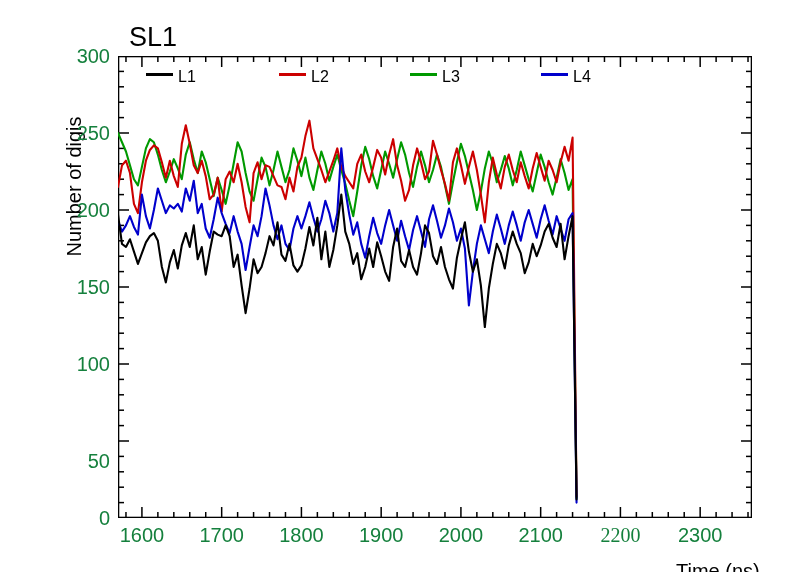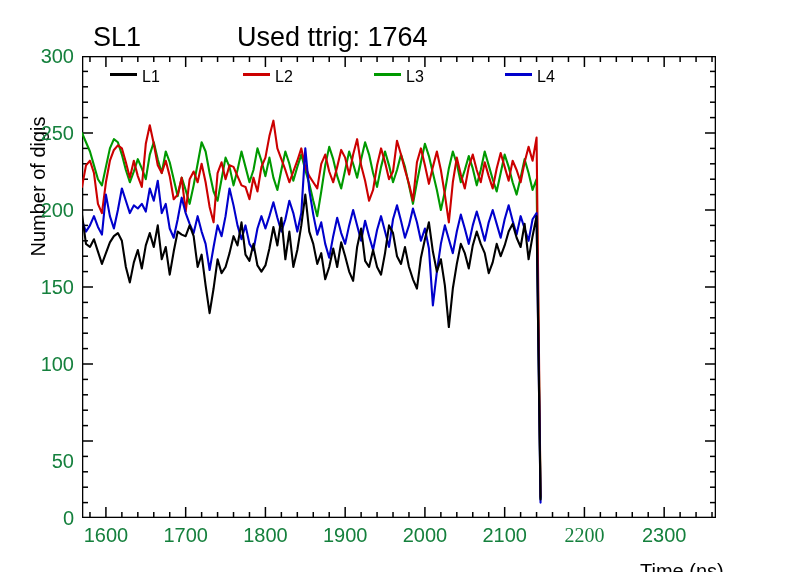--- a/index.html
+++ b/index.html
@@ -10,7 +10,7 @@
     overflow:hidden;
     position:relative;
   }
-  #root{position:absolute;inset:0;}
+  #root{position:absolute;inset:0;margin-left:36px;}
 
   
   .hdr{position:absolute;left:0;top:0;width:796px;height:56px;}

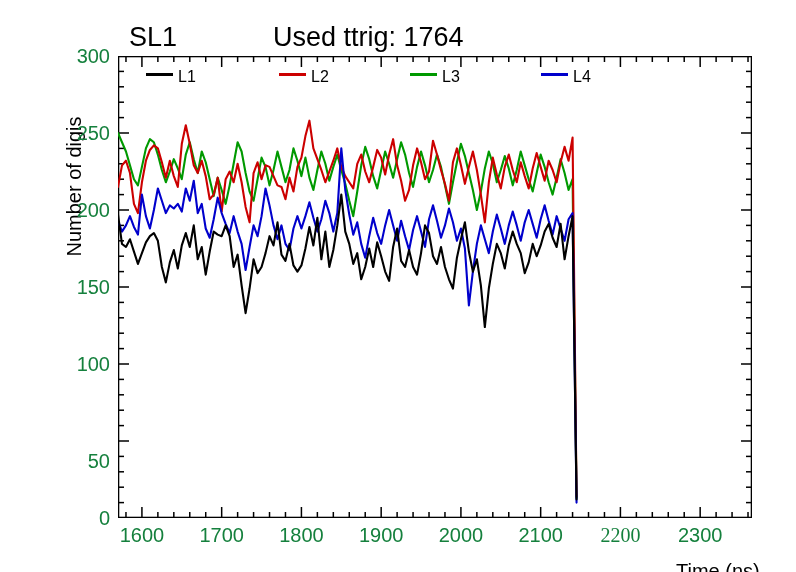--- a/index.html
+++ b/index.html
@@ -70,7 +70,6 @@
 
   <div class="hdr">
     <span class="hdr-sl">SL1</span>
-    <span class="hdr-ttrig">Used ttrig: 1764</span>
   </div>
 
   <div class="ytitle">Number of digis</div>

